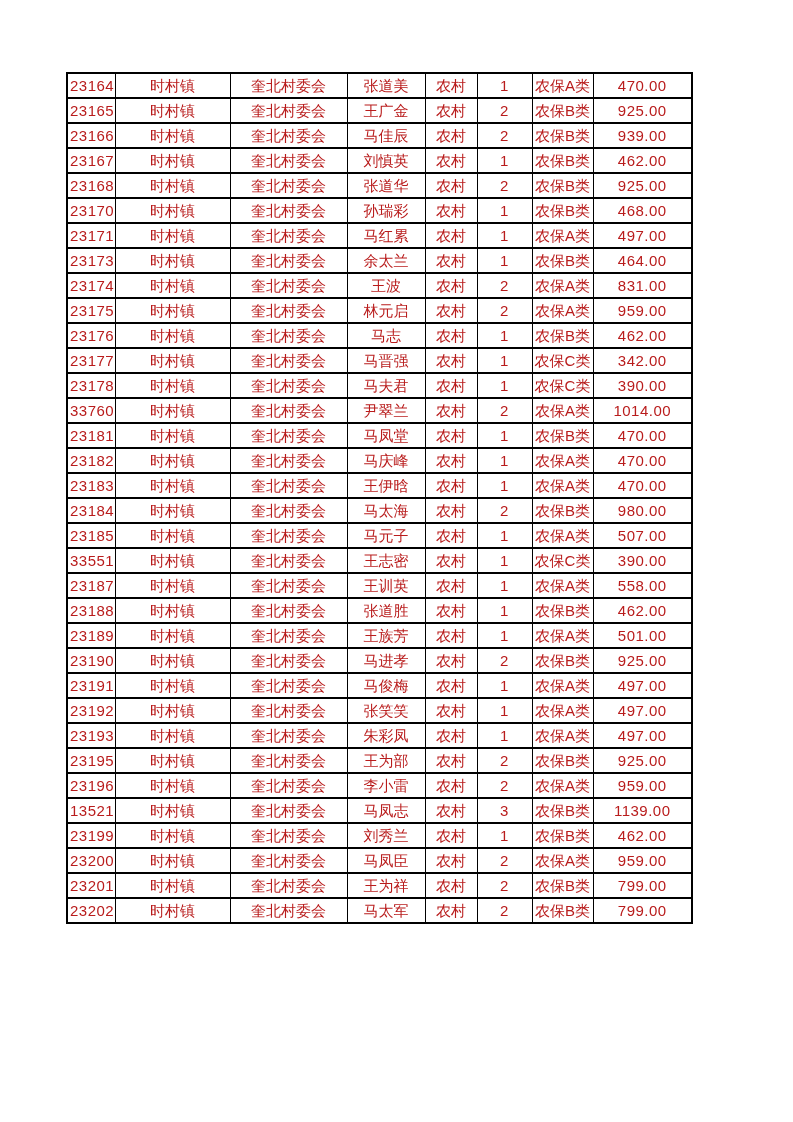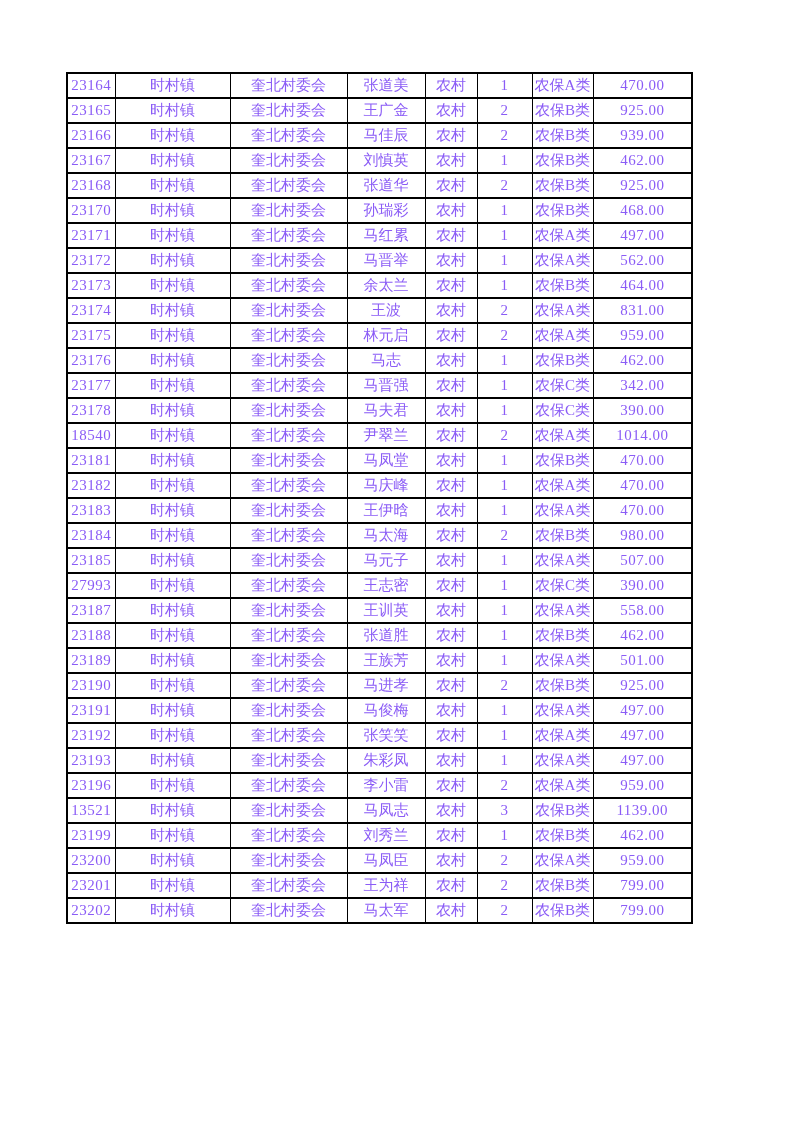--- a/index.html
+++ b/index.html
@@ -13,8 +13,8 @@
     height: 1074px;
     background: #ffffff;
     overflow: hidden;
-    font-family: Liberation Serif, serif;
-    color: #8b5cf6;
+    font-family: Liberation Sans, sans-serif;
+    color: #b91c1c;
   }
   table.benefit-table {
     position: absolute;

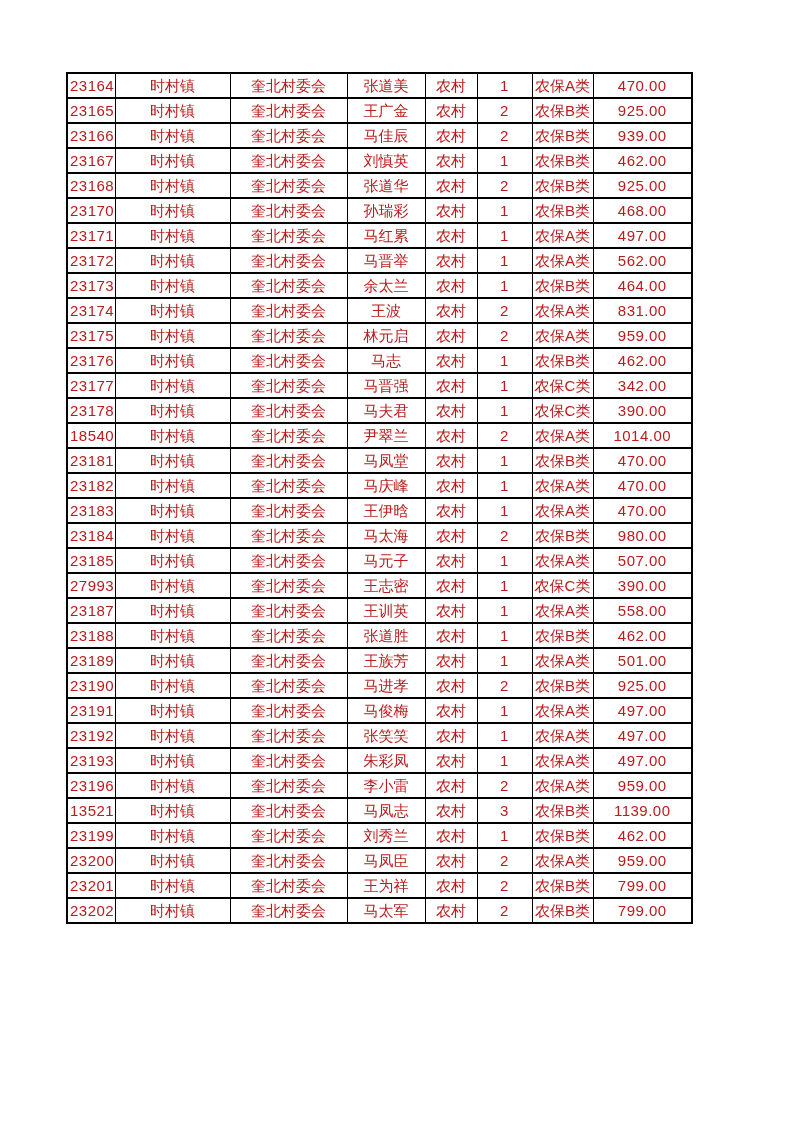--- a/index.html
+++ b/index.html
@@ -139,16 +139,6 @@
     <td class="cell-amount">497.00</td>
   </tr>
         <tr>
-    <td class="cell-id">23172</td>
-    <td class="cell-town">时村镇</td>
-    <td class="cell-village">奎北村委会</td>
-    <td class="cell-name">马晋举</td>
-    <td class="cell-category">农村</td>
-    <td class="cell-persons">1</td>
-    <td class="cell-insurance_type">农保A类</td>
-    <td class="cell-amount">562.00</td>
-  </tr>
-        <tr>
     <td class="cell-id">23173</td>
     <td class="cell-town">时村镇</td>
     <td class="cell-village">奎北村委会</td>

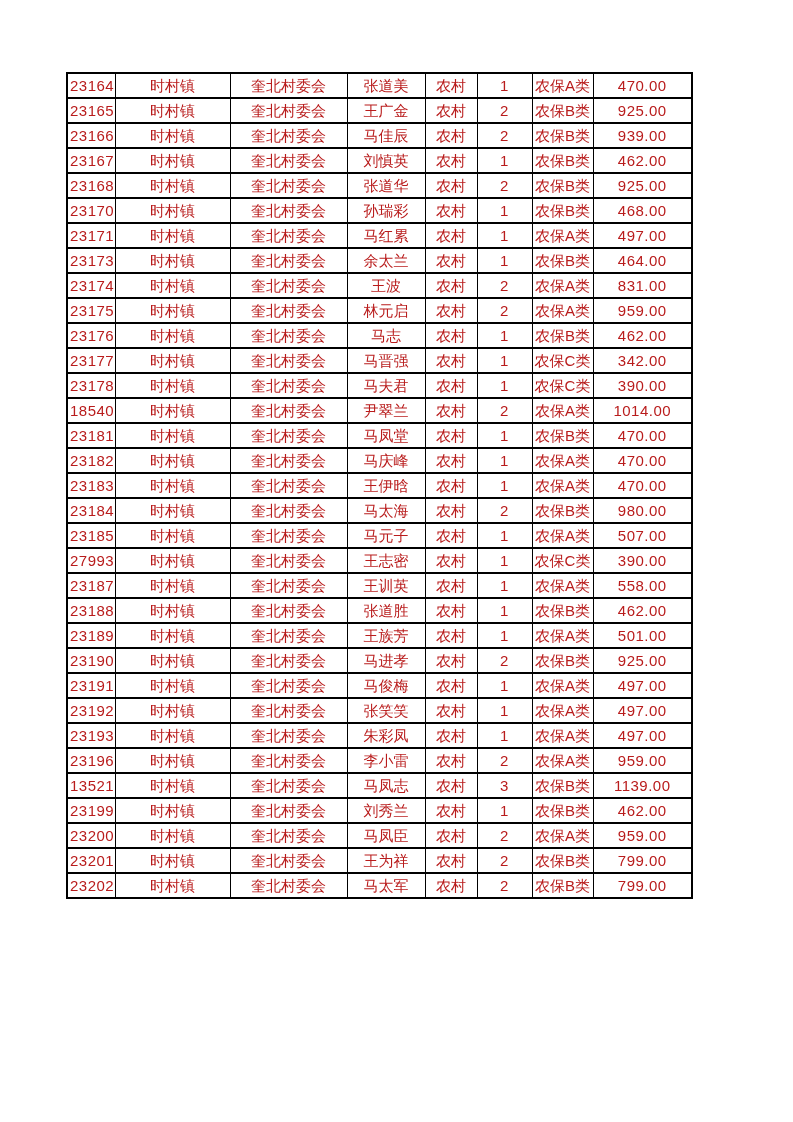--- a/index.html
+++ b/index.html
@@ -199,7 +199,7 @@
     <td class="cell-amount">390.00</td>
   </tr>
         <tr>
-    <td class="cell-id">18540</td>
+    <td class="cell-id">33760</td>
     <td class="cell-town">时村镇</td>
     <td class="cell-village">奎北村委会</td>
     <td class="cell-name">尹翠兰</td>

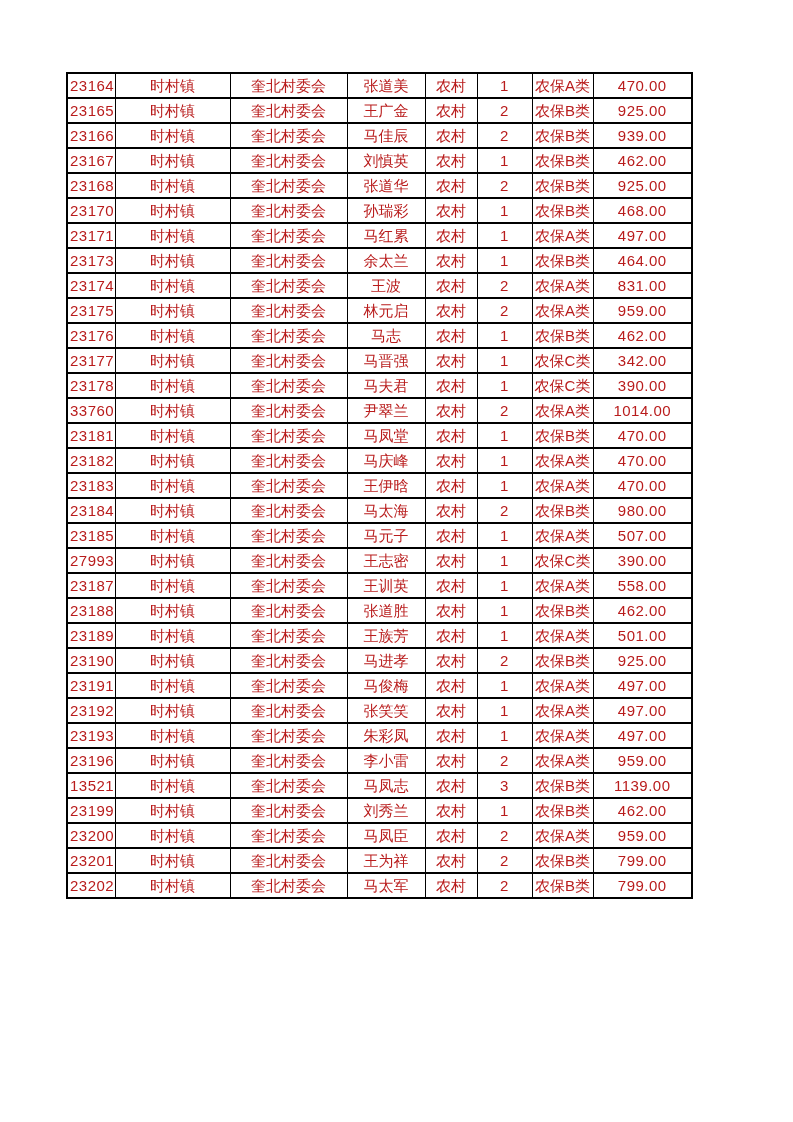--- a/index.html
+++ b/index.html
@@ -259,7 +259,7 @@
     <td class="cell-amount">507.00</td>
   </tr>
         <tr>
-    <td class="cell-id">27993</td>
+    <td class="cell-id">33551</td>
     <td class="cell-town">时村镇</td>
     <td class="cell-village">奎北村委会</td>
     <td class="cell-name">王志密</td>

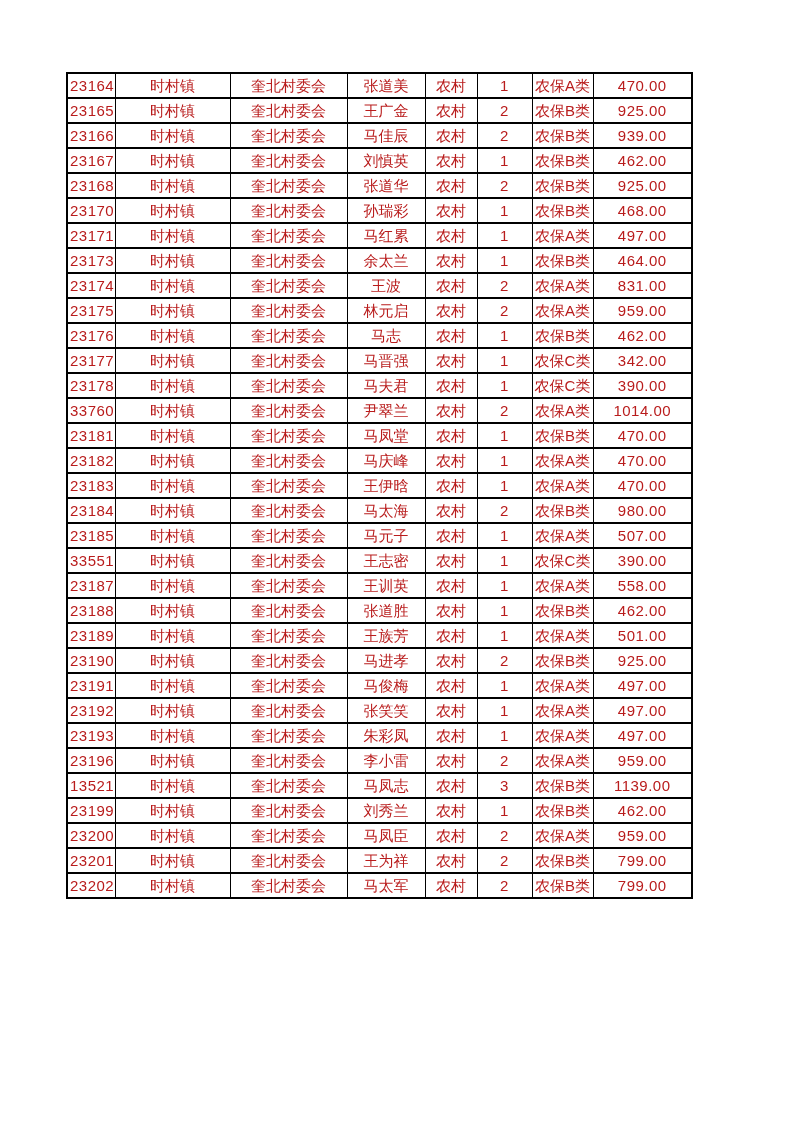--- a/index.html
+++ b/index.html
@@ -339,6 +339,16 @@
     <td class="cell-amount">497.00</td>
   </tr>
         <tr>
+    <td class="cell-id">23195</td>
+    <td class="cell-town">时村镇</td>
+    <td class="cell-village">奎北村委会</td>
+    <td class="cell-name">王为部</td>
+    <td class="cell-category">农村</td>
+    <td class="cell-persons">2</td>
+    <td class="cell-insurance_type">农保B类</td>
+    <td class="cell-amount">925.00</td>
+  </tr>
+        <tr>
     <td class="cell-id">23196</td>
     <td class="cell-town">时村镇</td>
     <td class="cell-village">奎北村委会</td>

